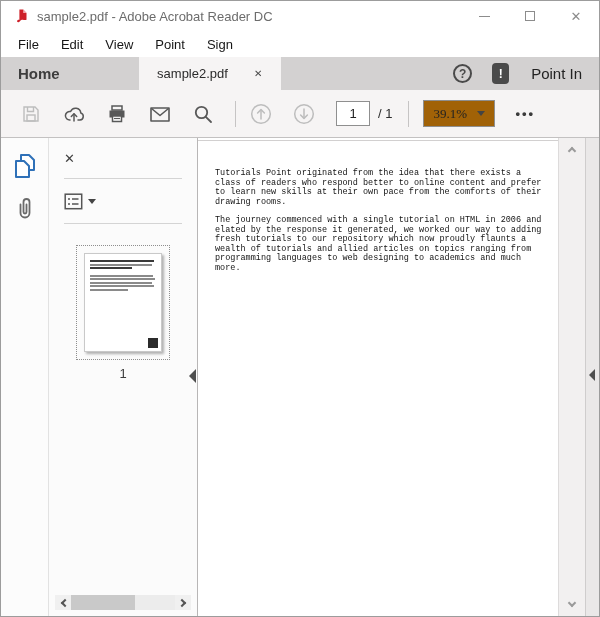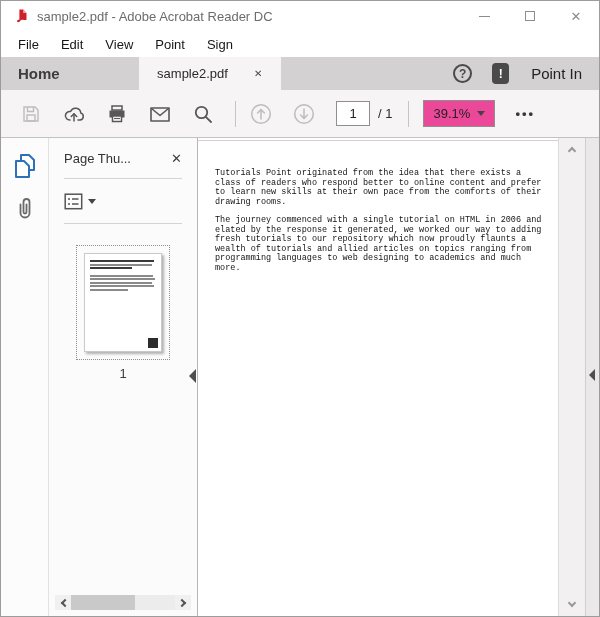--- a/index.html
+++ b/index.html
@@ -36,7 +36,7 @@
   .tb-div { width:1px; height:26px; background:#c6c4c4; margin:0 12px 0 2px; }
   .page-input { width:34px; height:25px; border:1px solid #8f8f8f; background:#fff; text-align:center; font-size:13px; color:#222; font-family:"Liberation Sans",sans-serif; margin:0 8px 0 2px; }
   .page-count { font-size:13px; color:#2b2b2b; margin-right:14px; white-space:pre; }
-  .zoom-box { width:72px; height:27px; border:1px solid #8f8f8f; background:#ec4899; display:flex; align-items:center; padding:0 9px; margin-left:2px; }
+  .zoom-box { width:72px; height:27px; border:1px solid #8f8f8f; background:#a16207; display:flex; align-items:center; padding:0 9px; margin-left:2px;font-family:Liberation Serif, serif; }
   .zoom-box .zl { font-size:13px; color:#222; flex:1; }
   .caret-down { width:0; height:0; border-left:4px solid transparent; border-right:4px solid transparent; border-top:5px solid #444; }
   .ellipsis { font-size:13px; font-weight:700; letter-spacing:2px; color:#3b3b3b; margin-left:20px; }

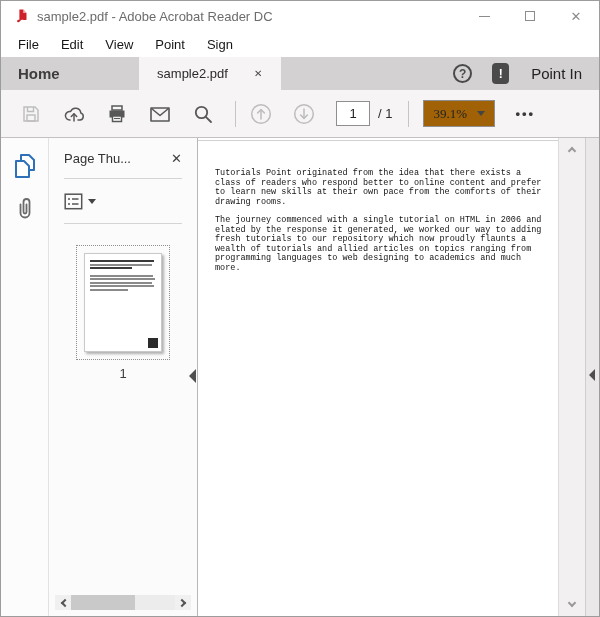--- a/index.html
+++ b/index.html
@@ -206,7 +206,6 @@
 
     <div class="panel">
       <div class="panel-header">
-        <span class="panel-title">Page Thu...</span>
         <span class="panel-close">✕</span>
       </div>
       <div class="panel-hr"></div>

